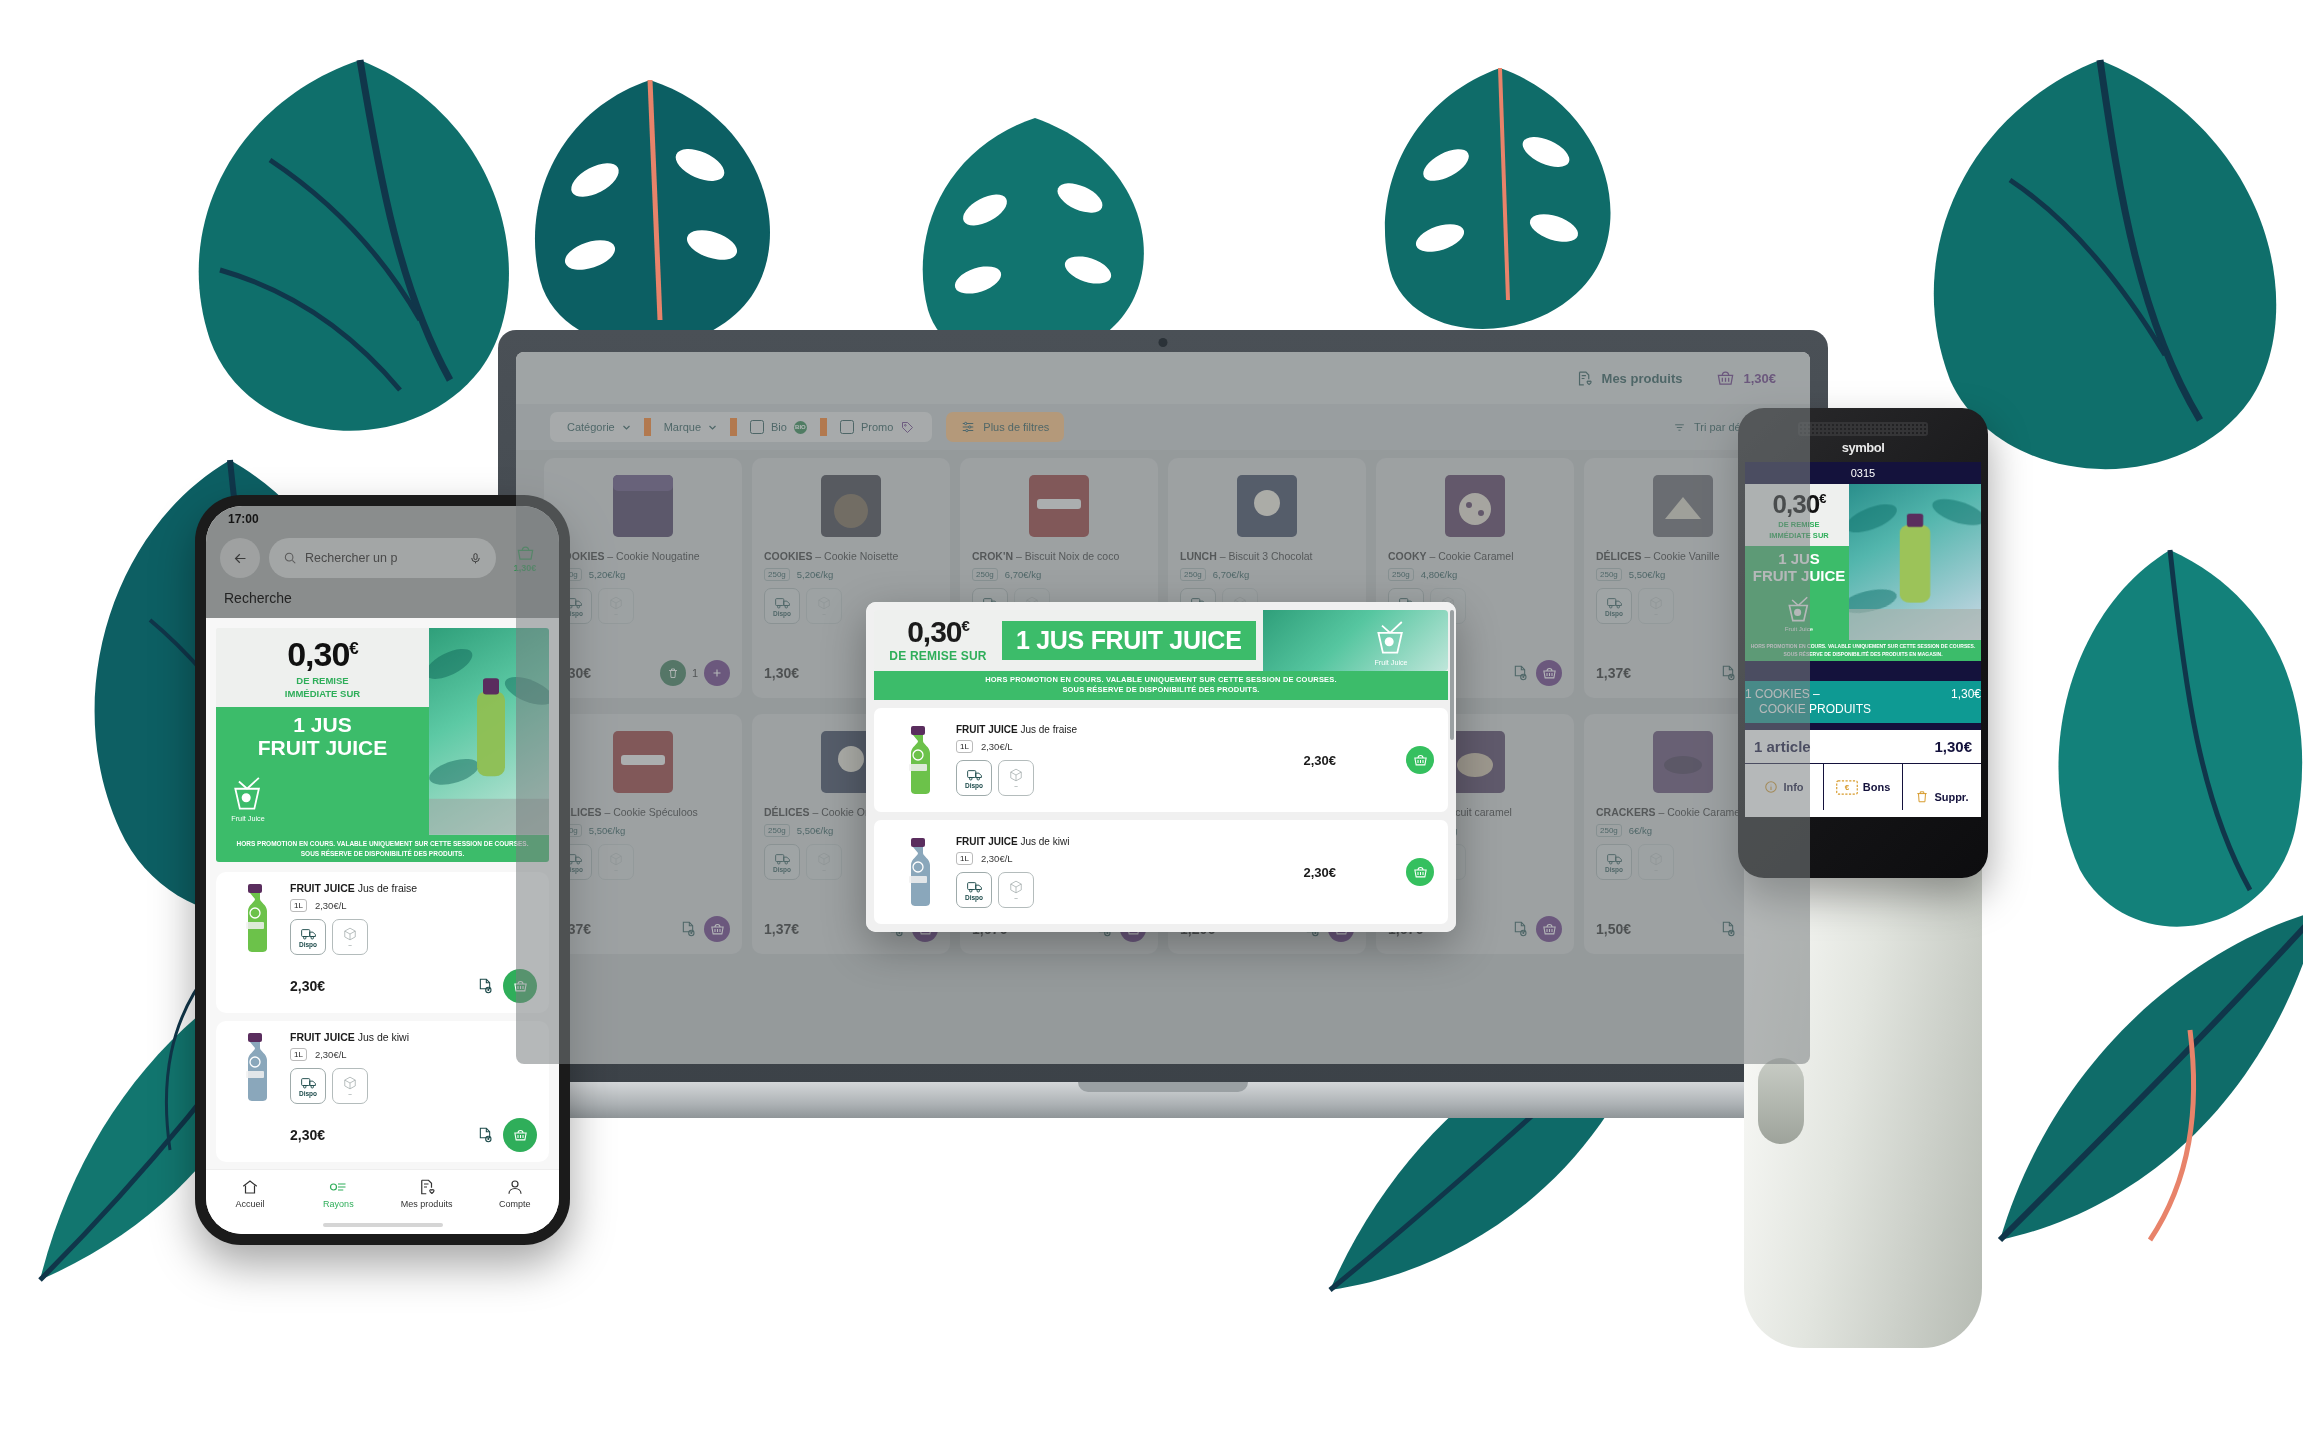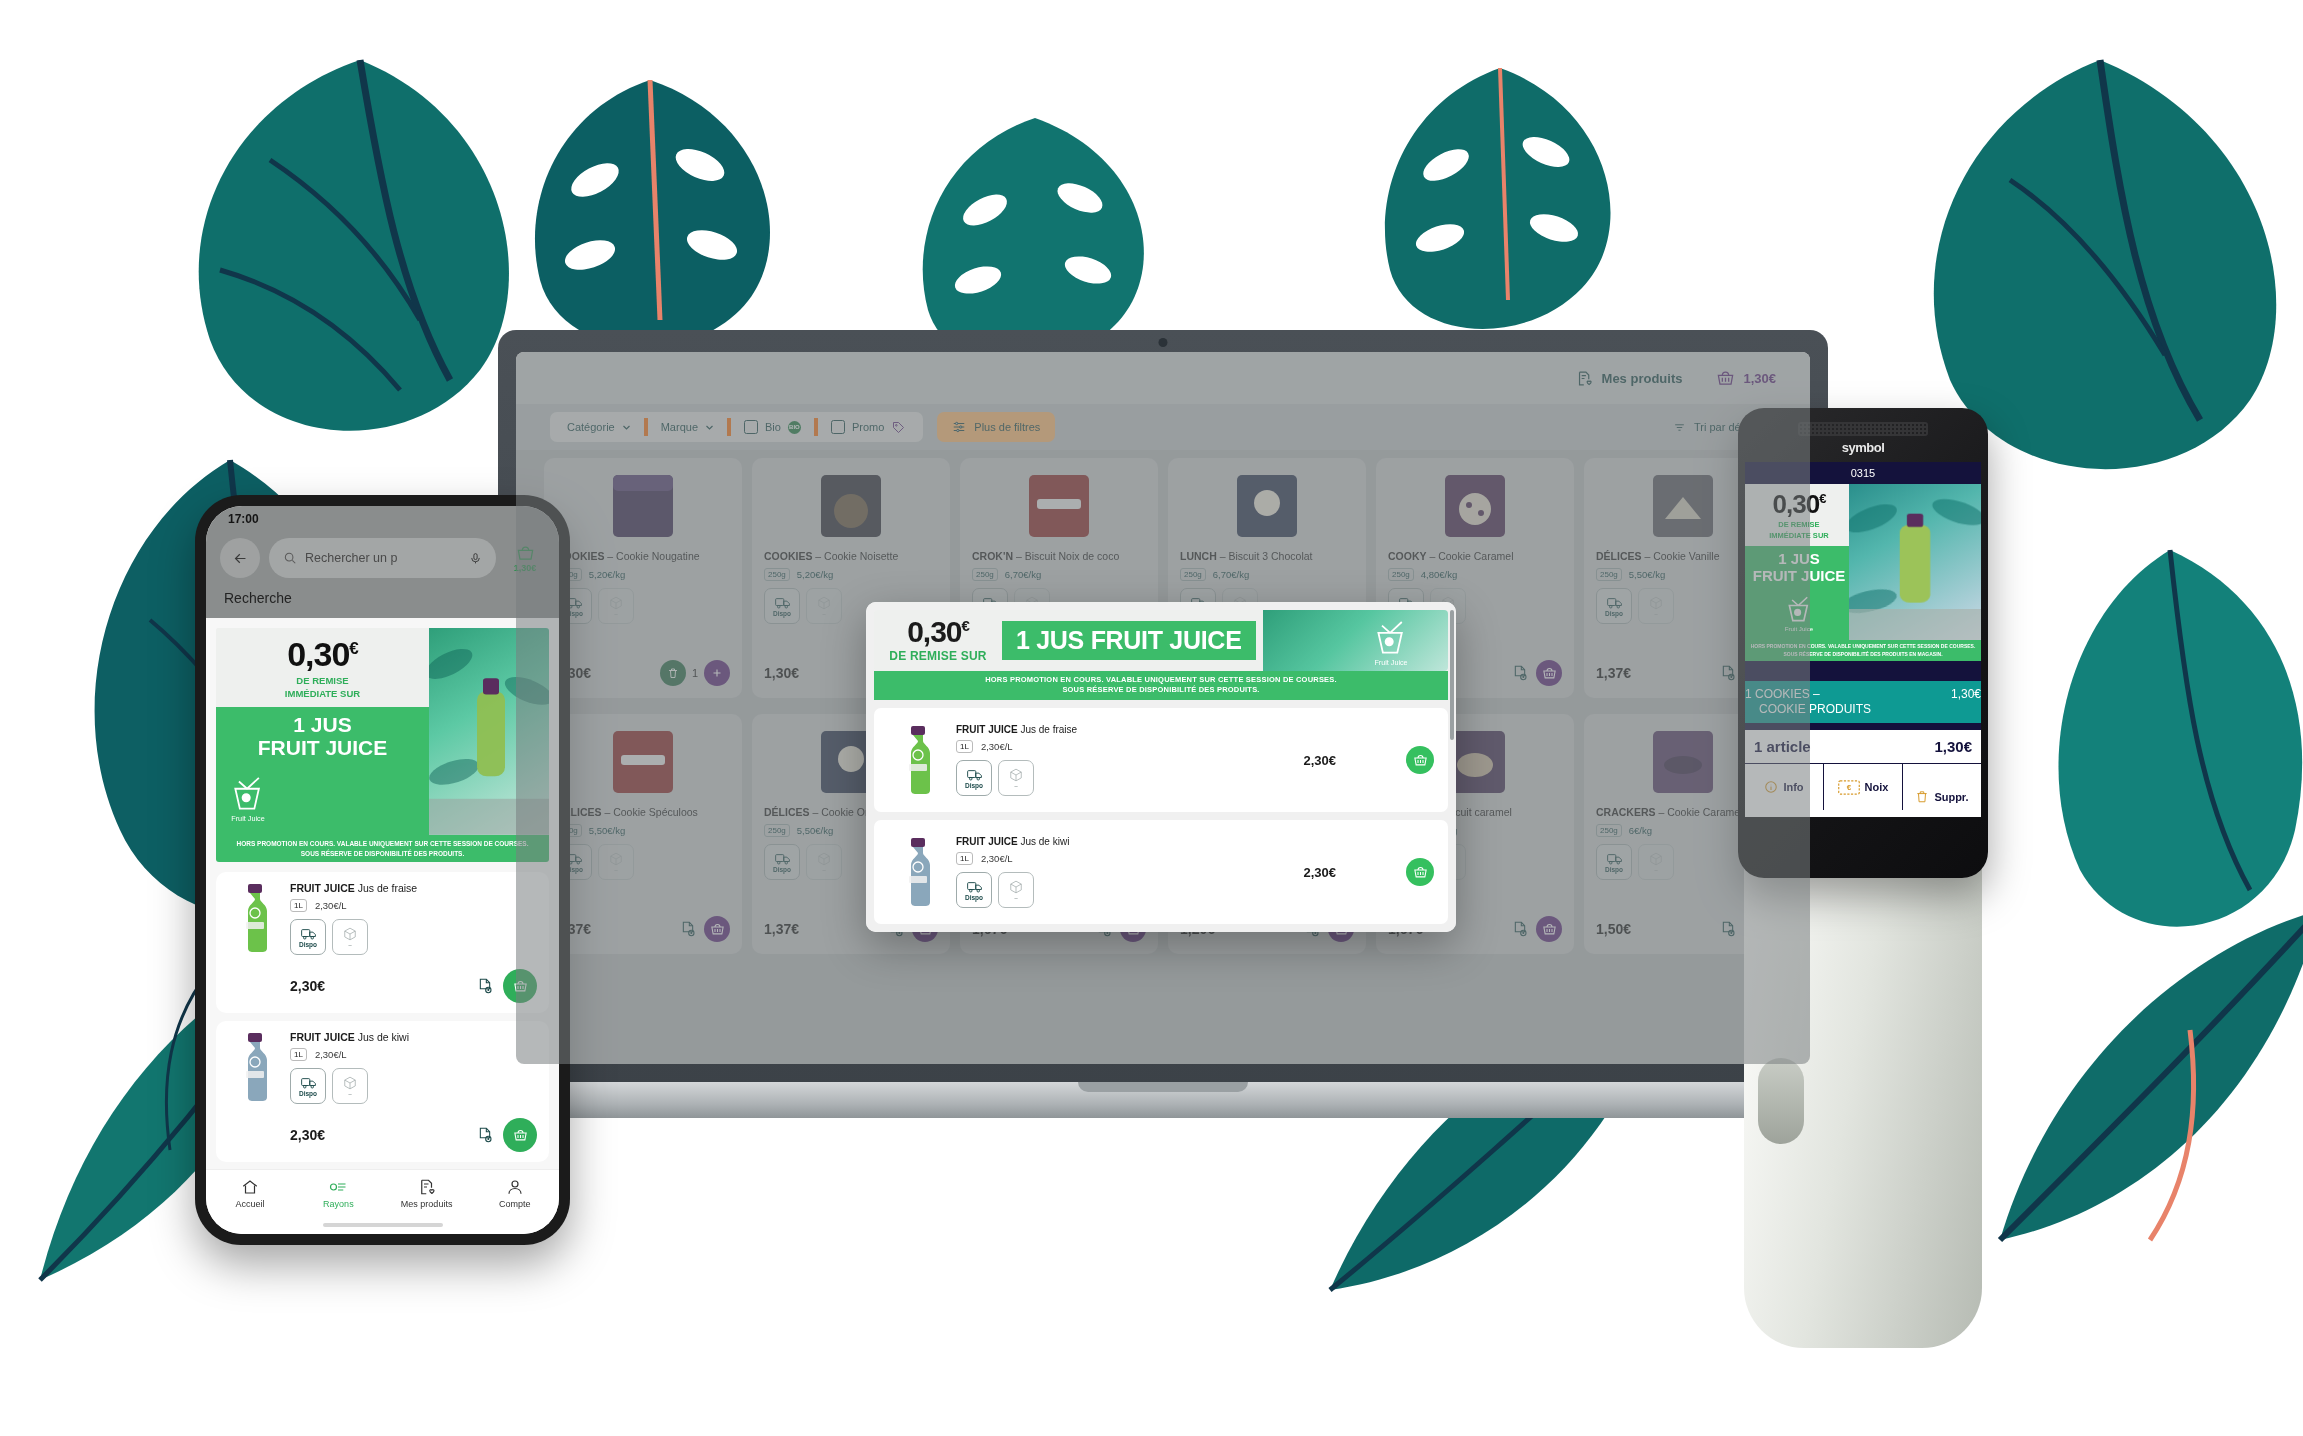--- a/index.html
+++ b/index.html
@@ -32,7 +32,7 @@
   .wa-cart{display:flex;align-items:center;gap:8px;margin-left:34px;color:#5b2a7a;font-size:13px;font-weight:bold;}
   .wa-filters{height:46px;background:#c2c6c7;display:flex;align-items:center;padding:0 34px;gap:0;}
   .fbar{display:flex;align-items:center;background:#dfe1e1;border-radius:7px;height:30px;padding:0 4px;}
-  .fseg{display:flex;align-items:center;gap:7px;padding:0 13px;color:#1c4a4a;font-size:11px;border-right:4px solid #f97316;height:18px;}
+  .fseg{display:flex;align-items:center;gap:7px;padding:0 13px;color:#1c4a4a;font-size:11px;border-right:7px solid #f97316;height:18px;}
   .fseg:last-child{border-right:none;}
   .chk{width:12px;height:12px;border:1.6px solid #1c4a4a;border-radius:2.5px;}
   .biobadge{width:13px;height:13px;border-radius:50%;background:#1f7a42;color:#fff;font-size:6px;display:flex;align-items:center;justify-content:center;font-weight:bold;}

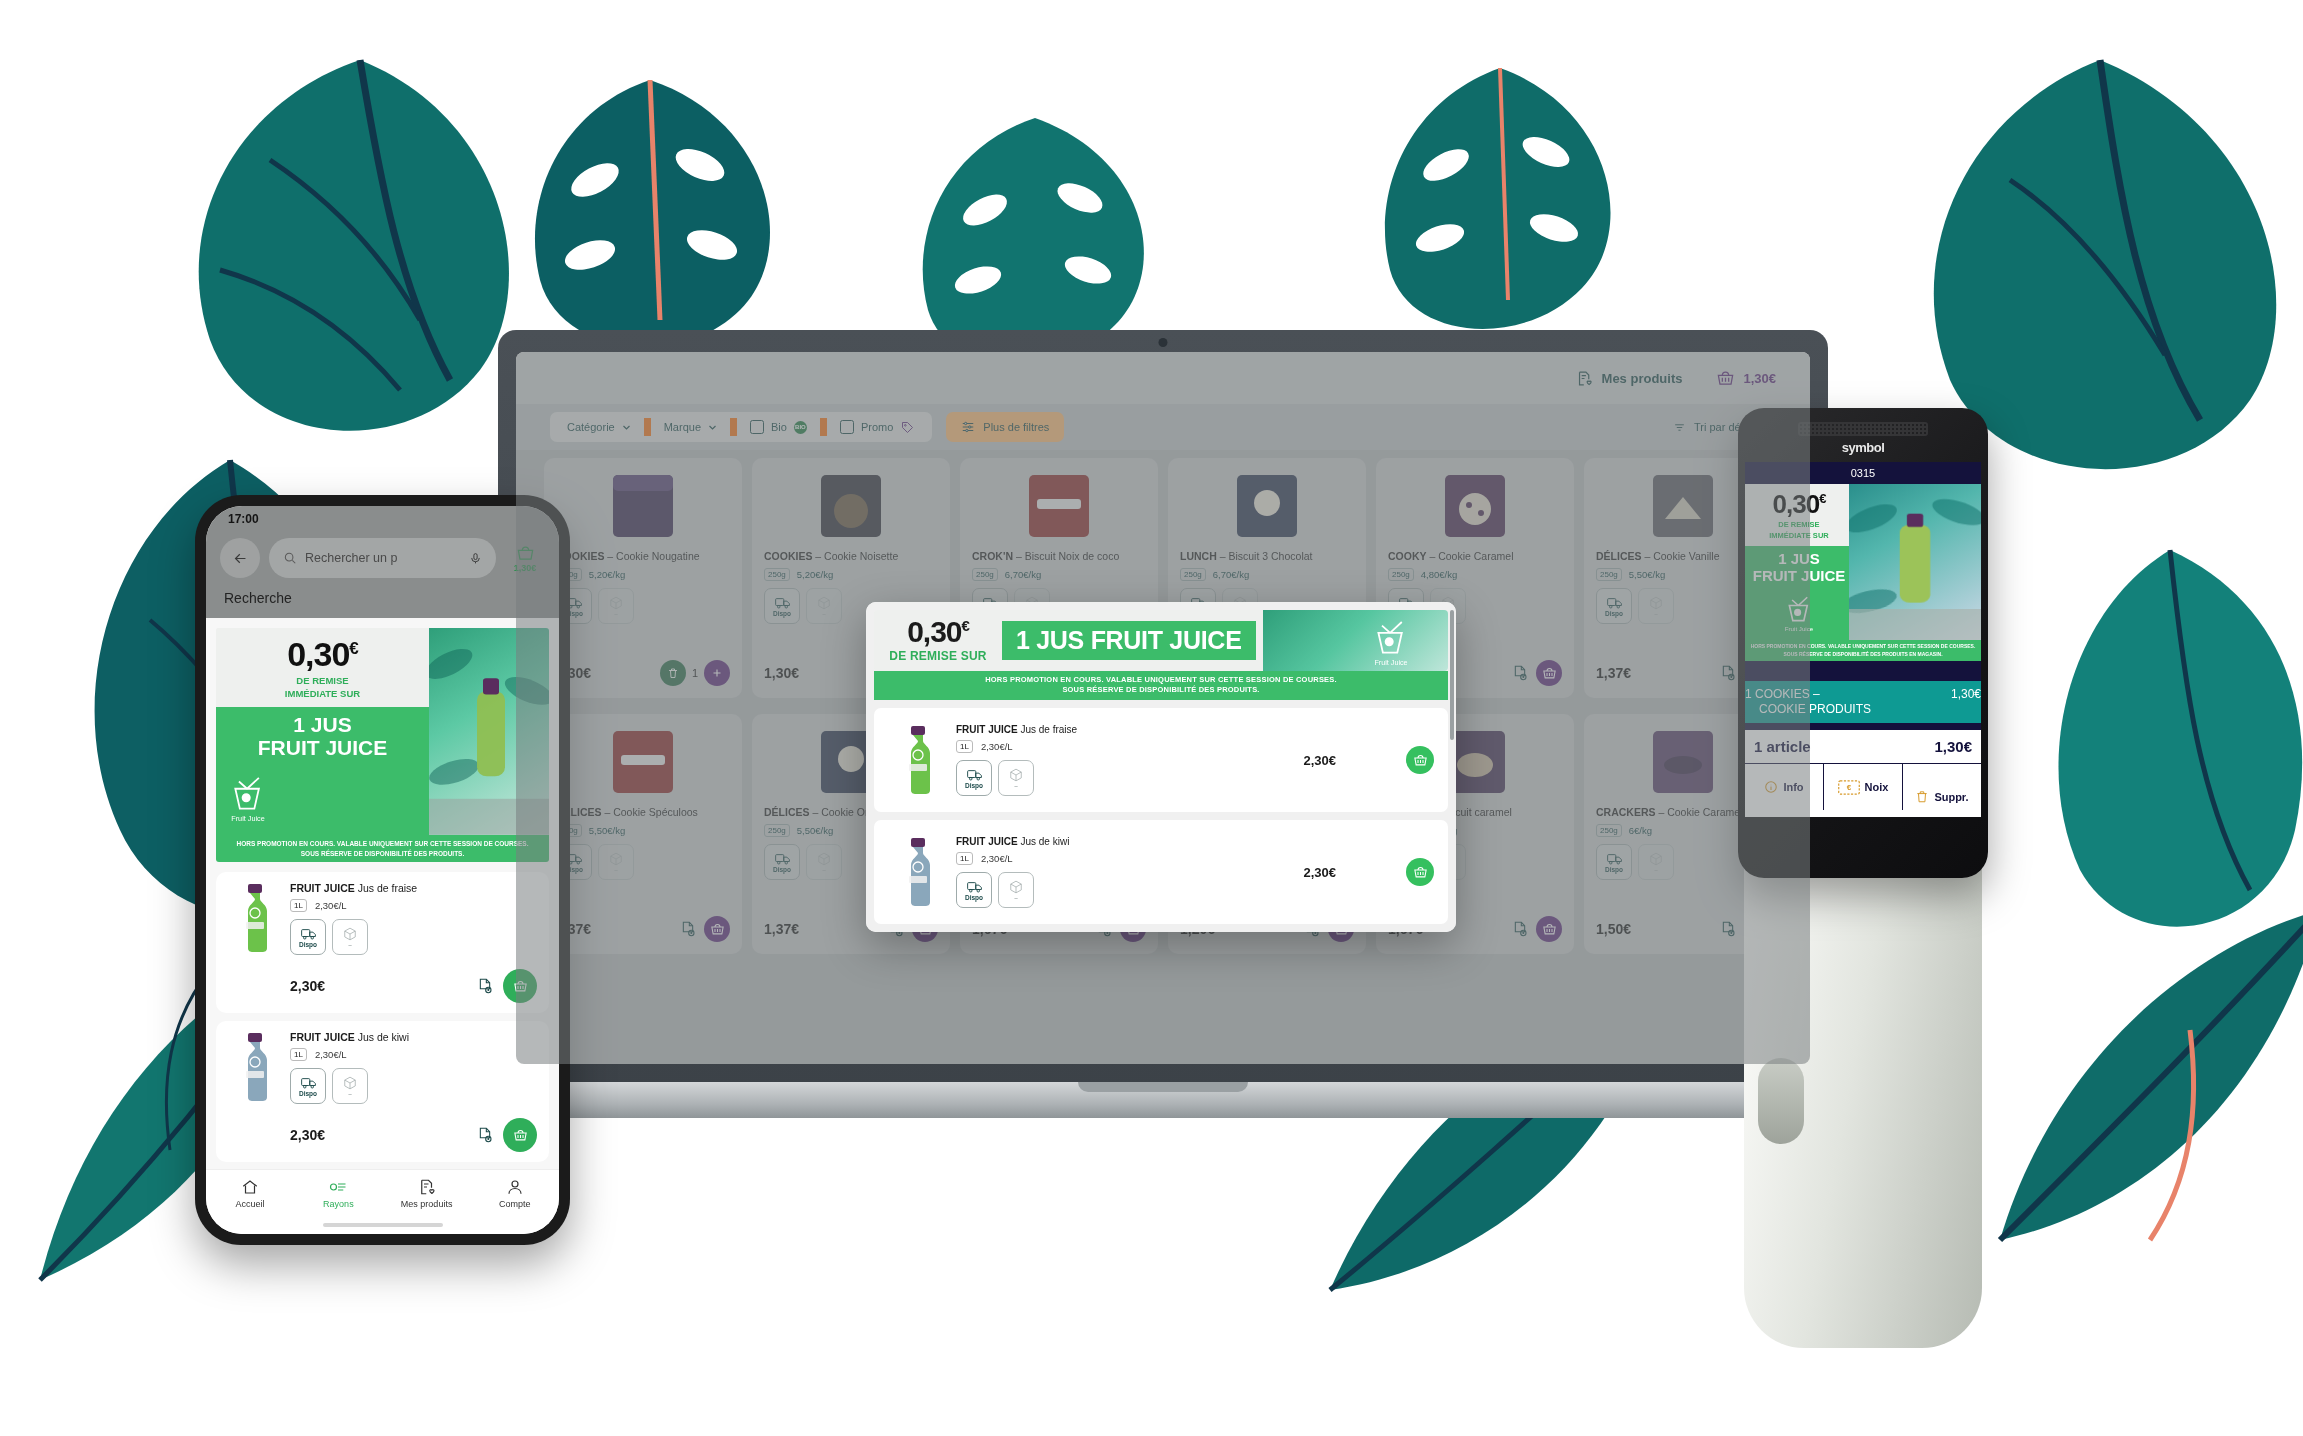--- a/index.html
+++ b/index.html
@@ -1427,7 +1427,7 @@
                   <text x="15" y="14" font-size="11" fill="#d79a2b" stroke="none" text-anchor="middle" font-family="Liberation Sans">€</text>
                 </svg>
               </span>
-    <span>Noix</span>
+    <span>Bons</span>
   </div>
   <div class="sc-act">
     <span>

